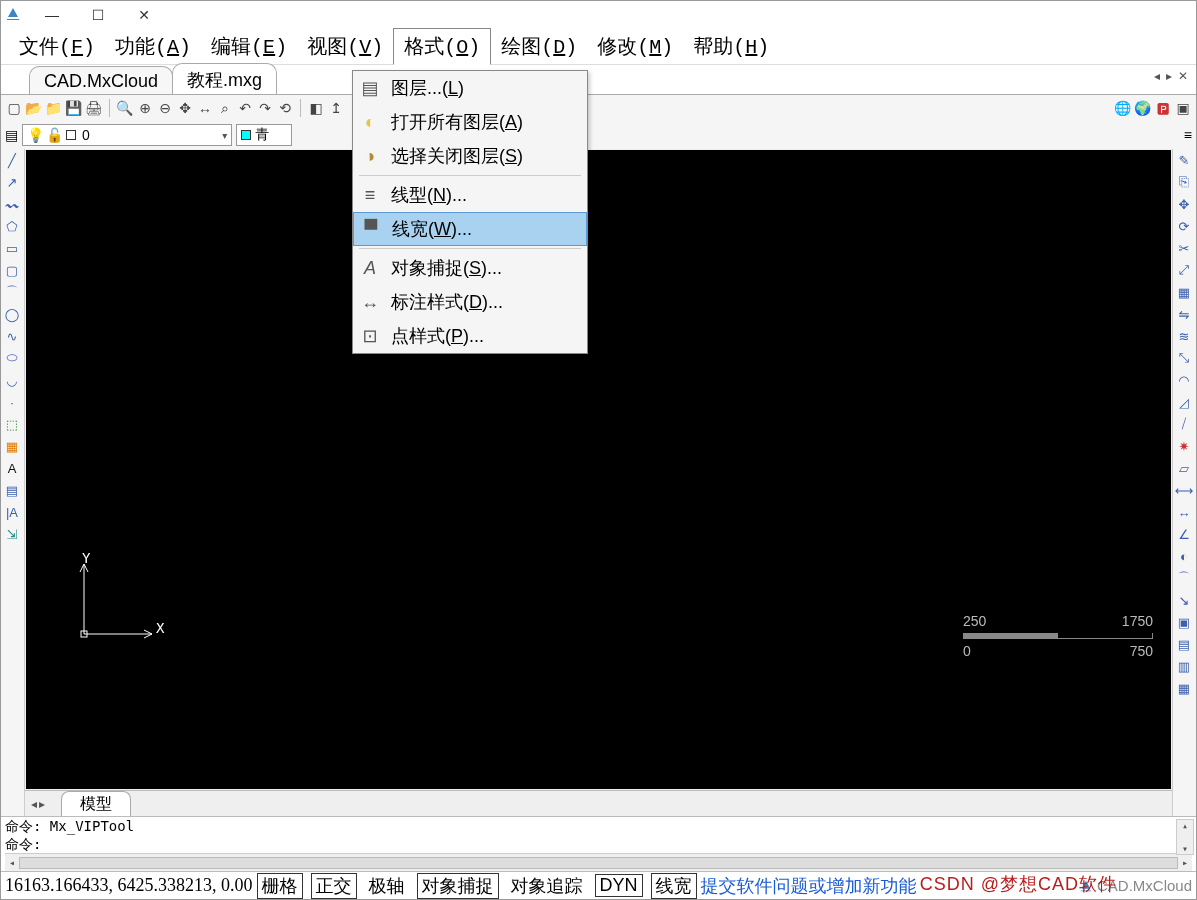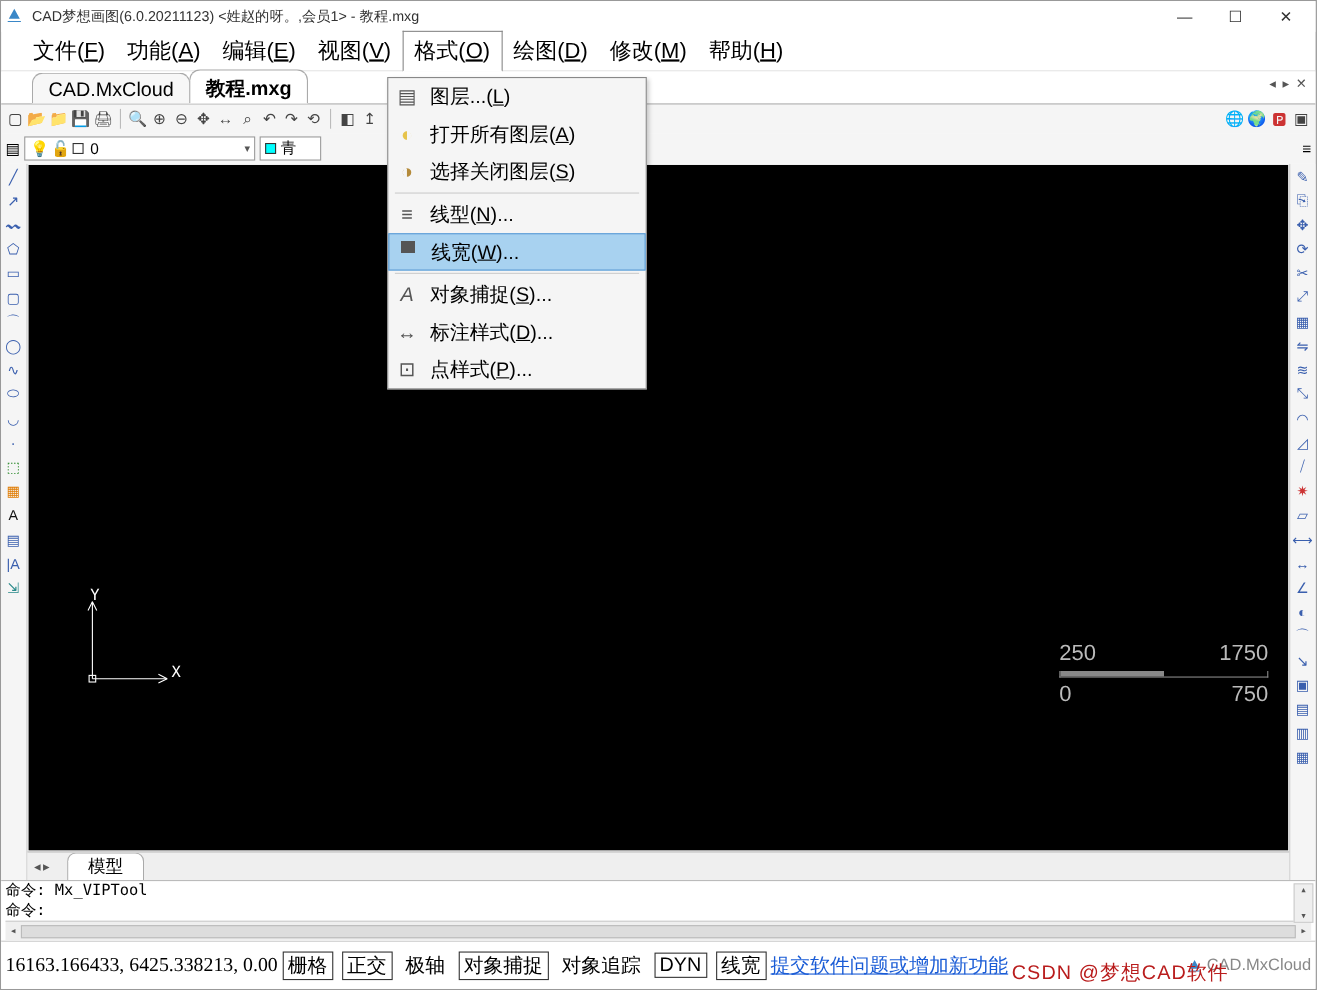--- a/index.html
+++ b/index.html
@@ -237,7 +237,6 @@
         <path fill="#3a87c7" d="M2 13h12v1H2zM8 2l5 9H3z"></path>
       </svg>
   </span>
-  <span class="title">CAD梦想画图(6.0.20211123) &lt;姓赵的呀。,会员1&gt; - 教程.mxg</span>
   <span class="win-btn">—</span>
   <span class="win-btn">☐</span>
   <span class="win-btn">✕</span>

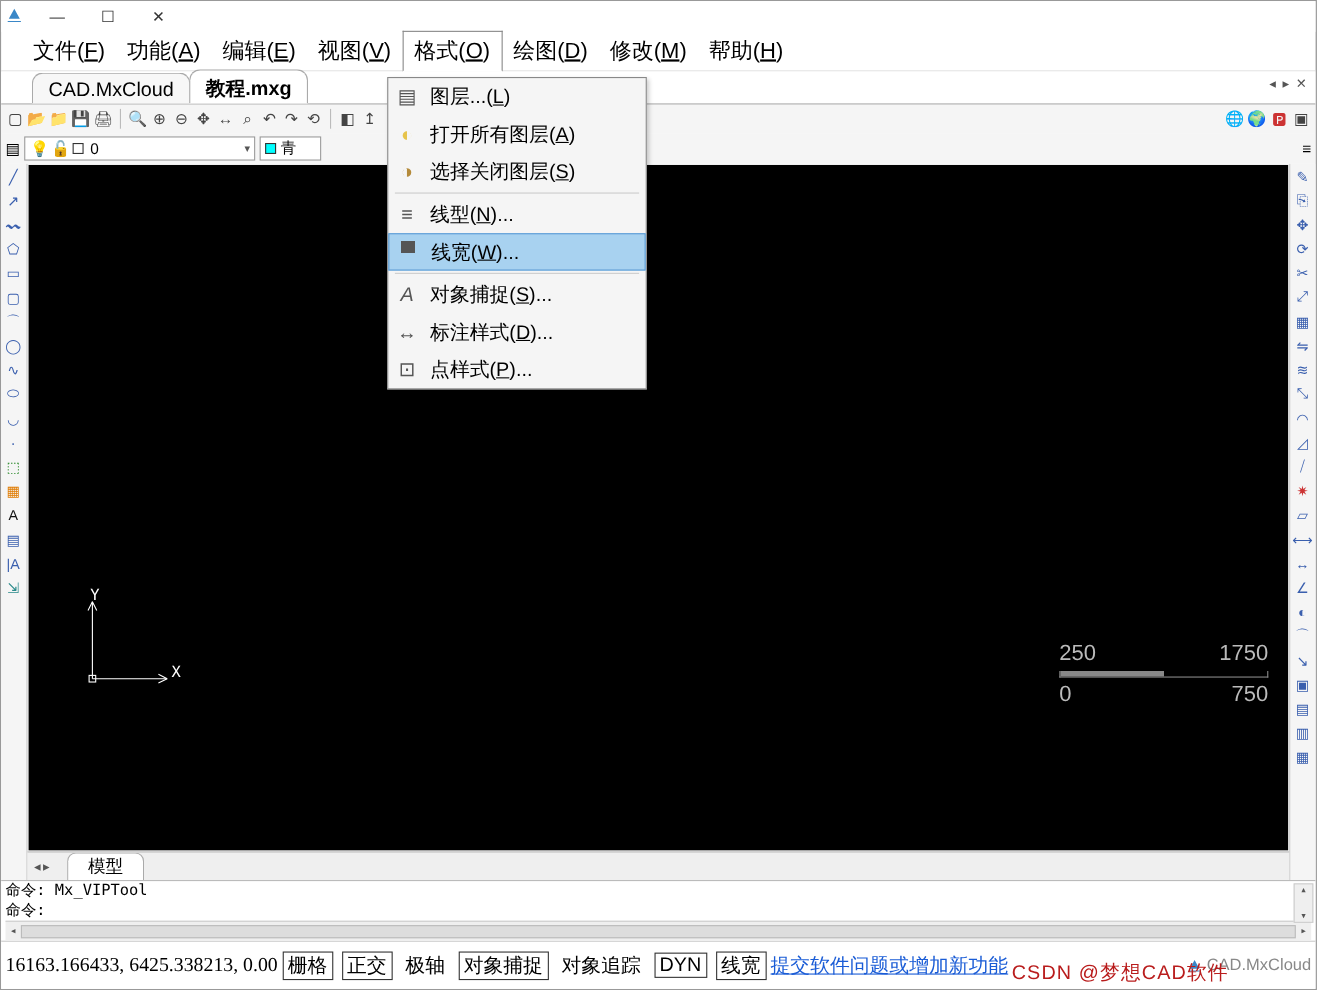--- a/index.html
+++ b/index.html
@@ -37,10 +37,11 @@
   height: 36px;
   display: flex;
   align-items: center;
-  padding: 0 19px;
+  padding: 0 8px;
   font-size: 20px;
   border-bottom: 1px solid #ddd;
   position: relative;
+  font-family: Liberation Mono, monospace;
 }
 .menubar .menu-item { padding: 4px 10px; cursor: default; }
 .menubar .menu-item.open {

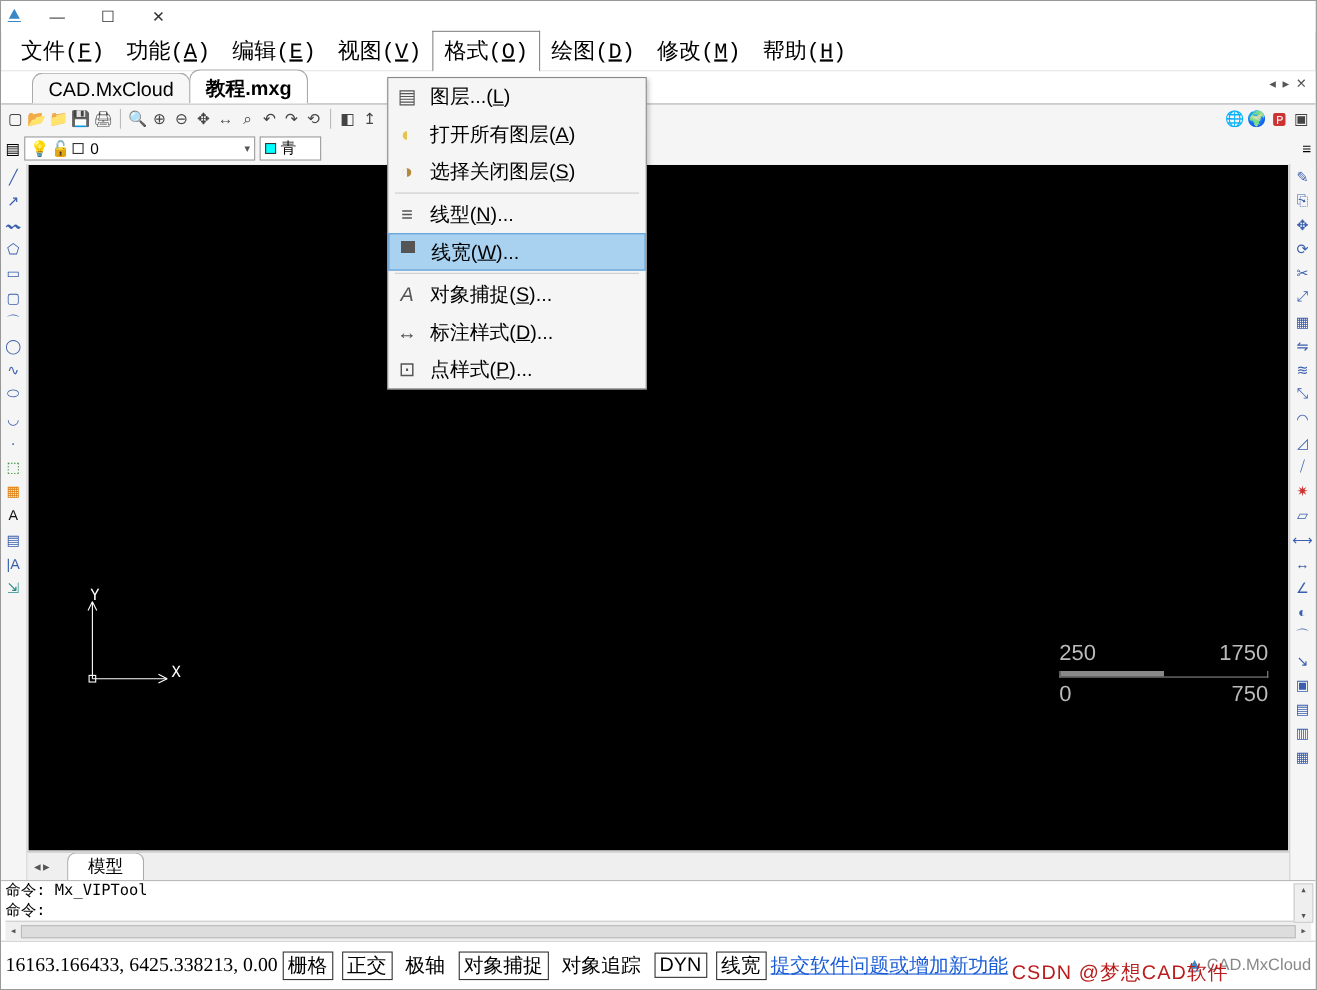--- a/index.html
+++ b/index.html
@@ -102,7 +102,7 @@
 }
 .doctabs .tab.active {
   background: #fff;
-  font-weight: bold;
+  font-weight: normal;
   z-index: 2;
 }
 .doctabs .tabnav {

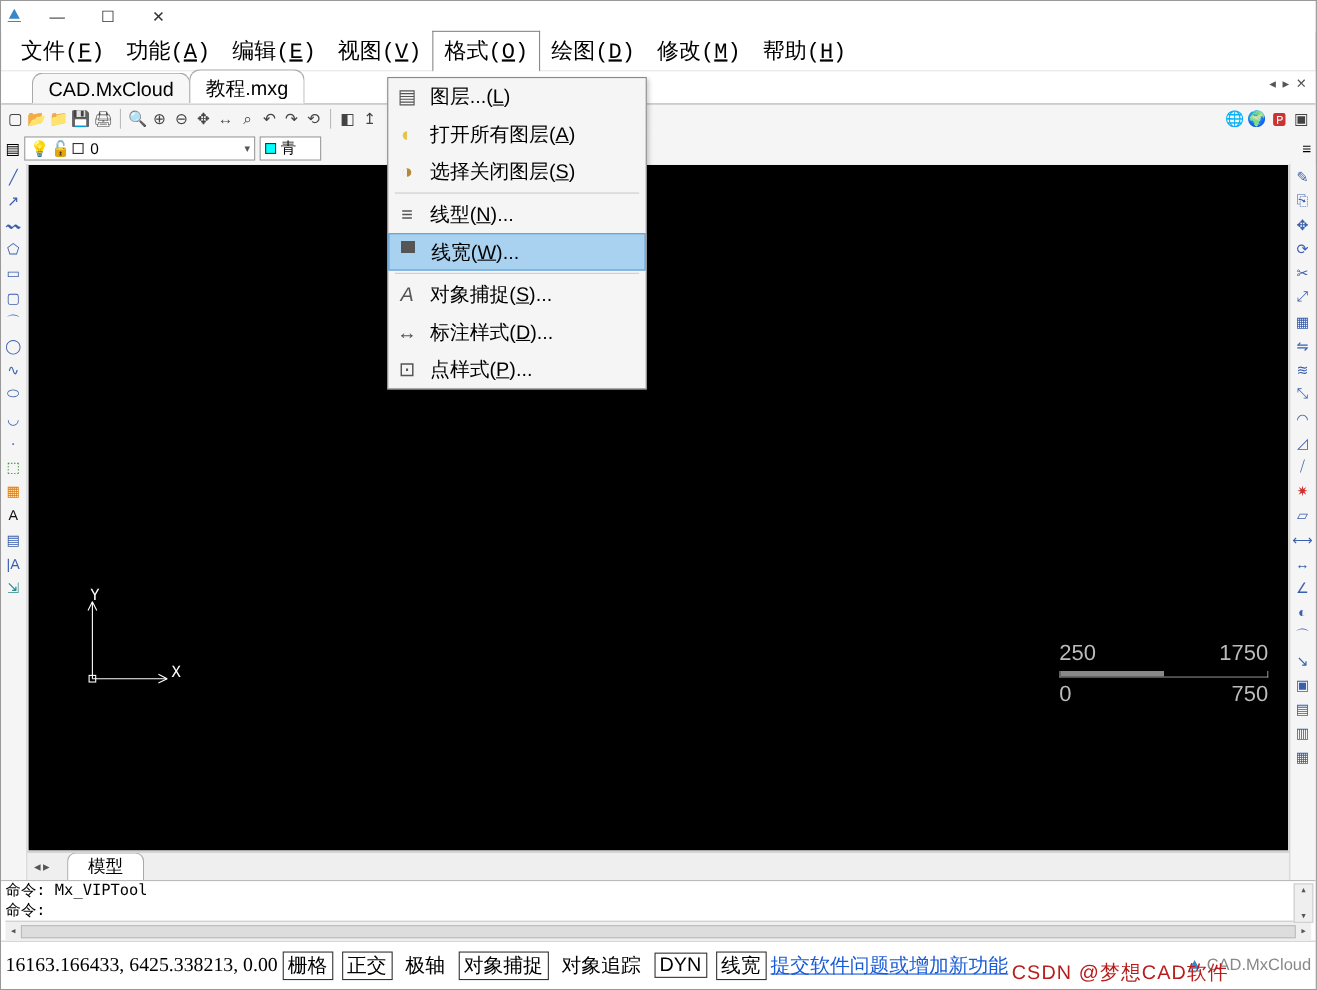--- a/index.html
+++ b/index.html
@@ -172,7 +172,7 @@
 }
 .scalebar {
   position:absolute; right:18px; bottom:130px;
-  color:#bbb; font-size:20px; text-align:center;
+  color:#bbb; font-size:14px; text-align:center;
 }
 .scalebar .bar {
   width:190px; height:6px;

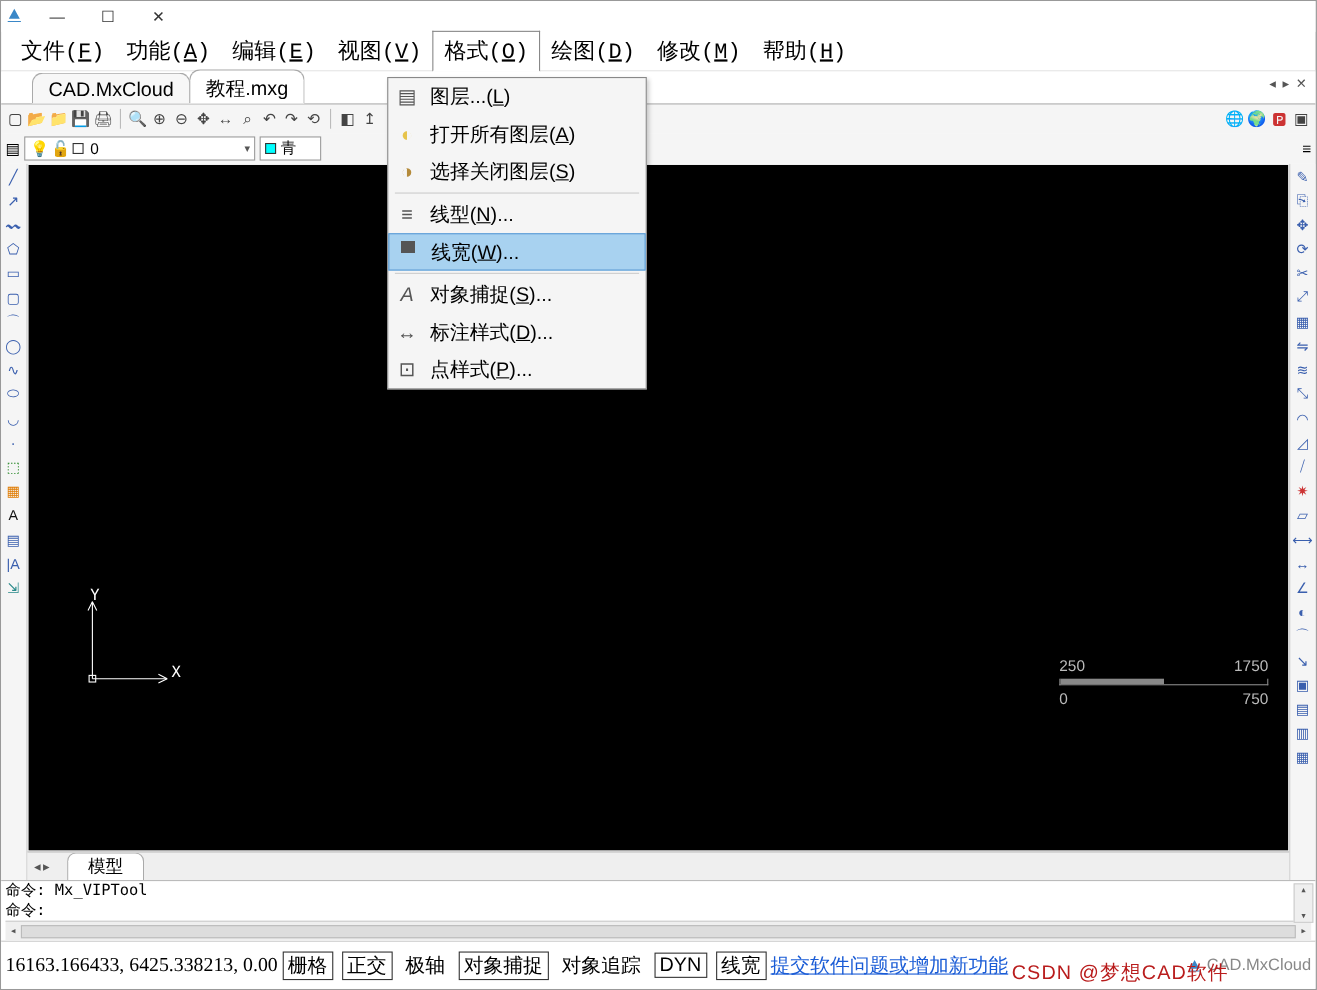--- a/index.html
+++ b/index.html
@@ -215,7 +215,7 @@
 }
 
 .statusbar {
-  height: 44px;
+  height: 28px;
   display:flex; align-items:center;
   padding:0 4px; font-size:18px;
   background:#fff; border-top:1px solid #bbb;

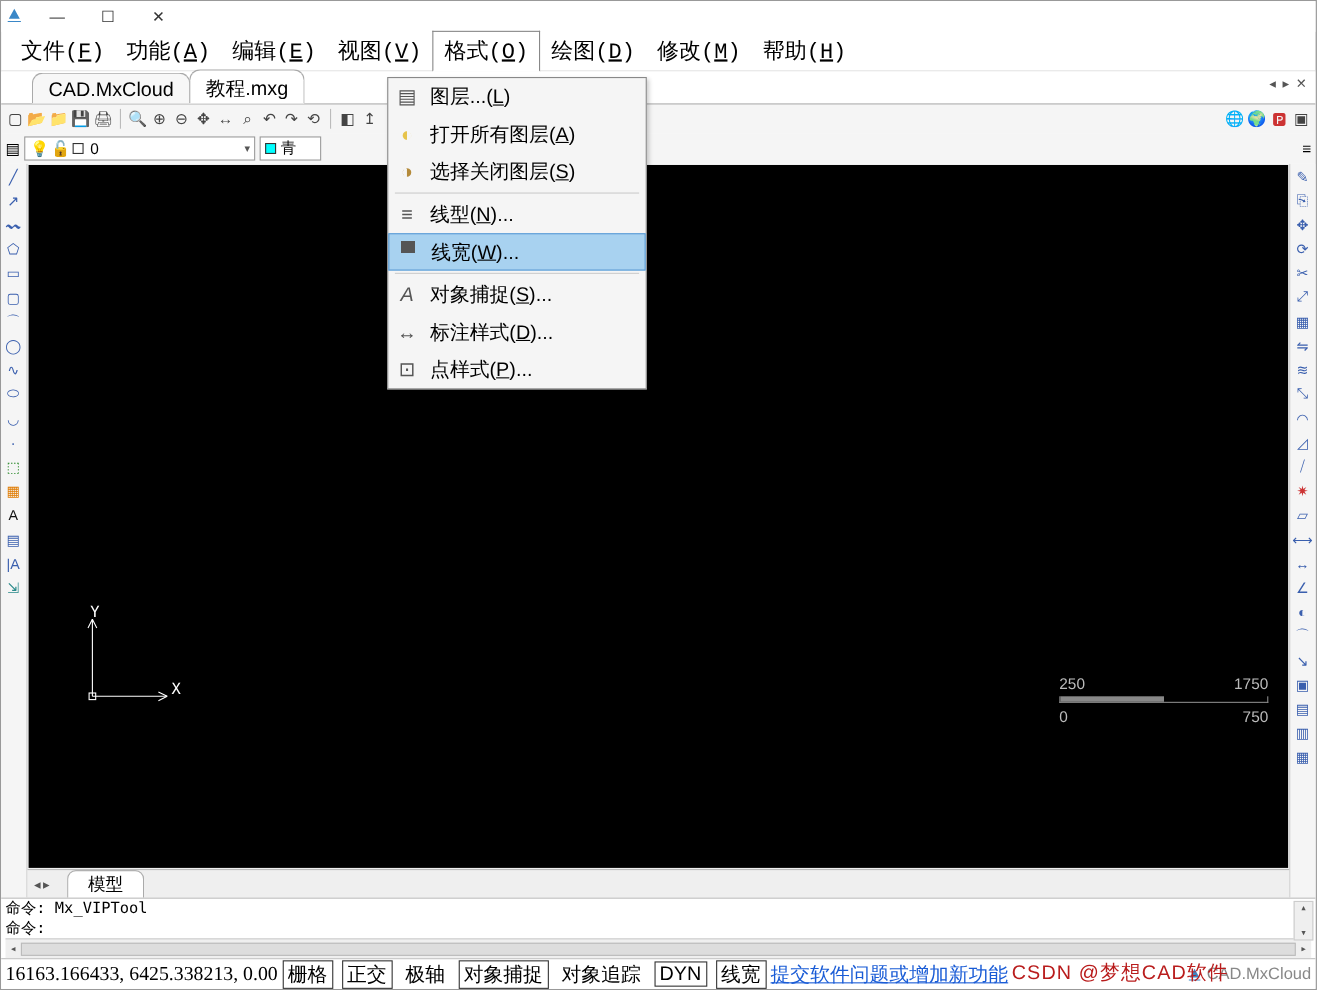--- a/index.html
+++ b/index.html
@@ -225,7 +225,7 @@
   margin:0 4px; padding:0 4px;
 }
 .statusbar .stbtn.box { border:1px solid #333; }
-.statusbar .link { color:#1a5cd6; text-decoration:underline; }
+.statusbar .link { color:#1a5cd6; }
 .statusbar .brand { margin-left:auto; color:#888; font-size:15px; display:flex;align-items:center;gap:4px;}
 .statusbar .brand-overlay { color:#b91c1c; position:relative; letter-spacing:1px;}
 </style>

